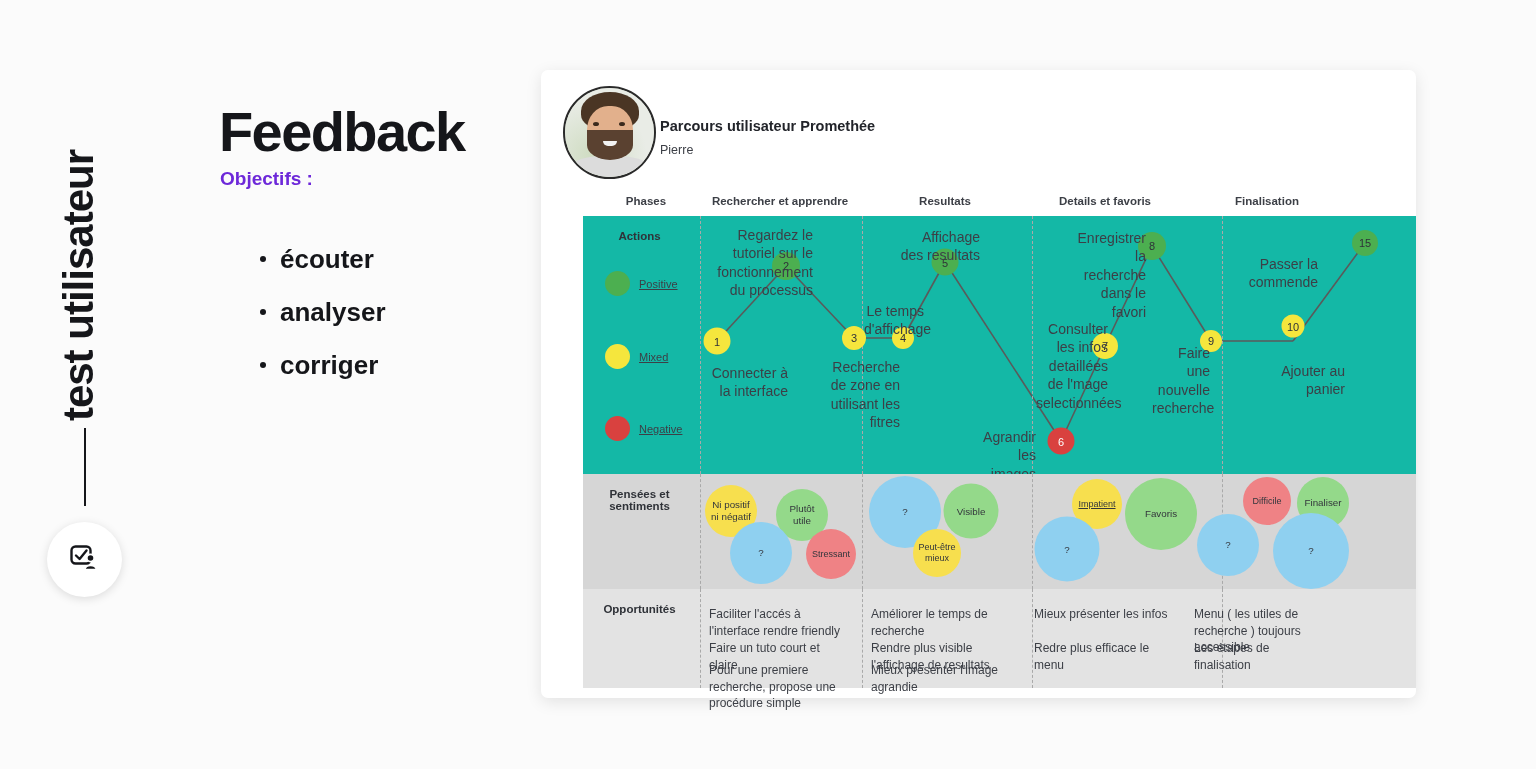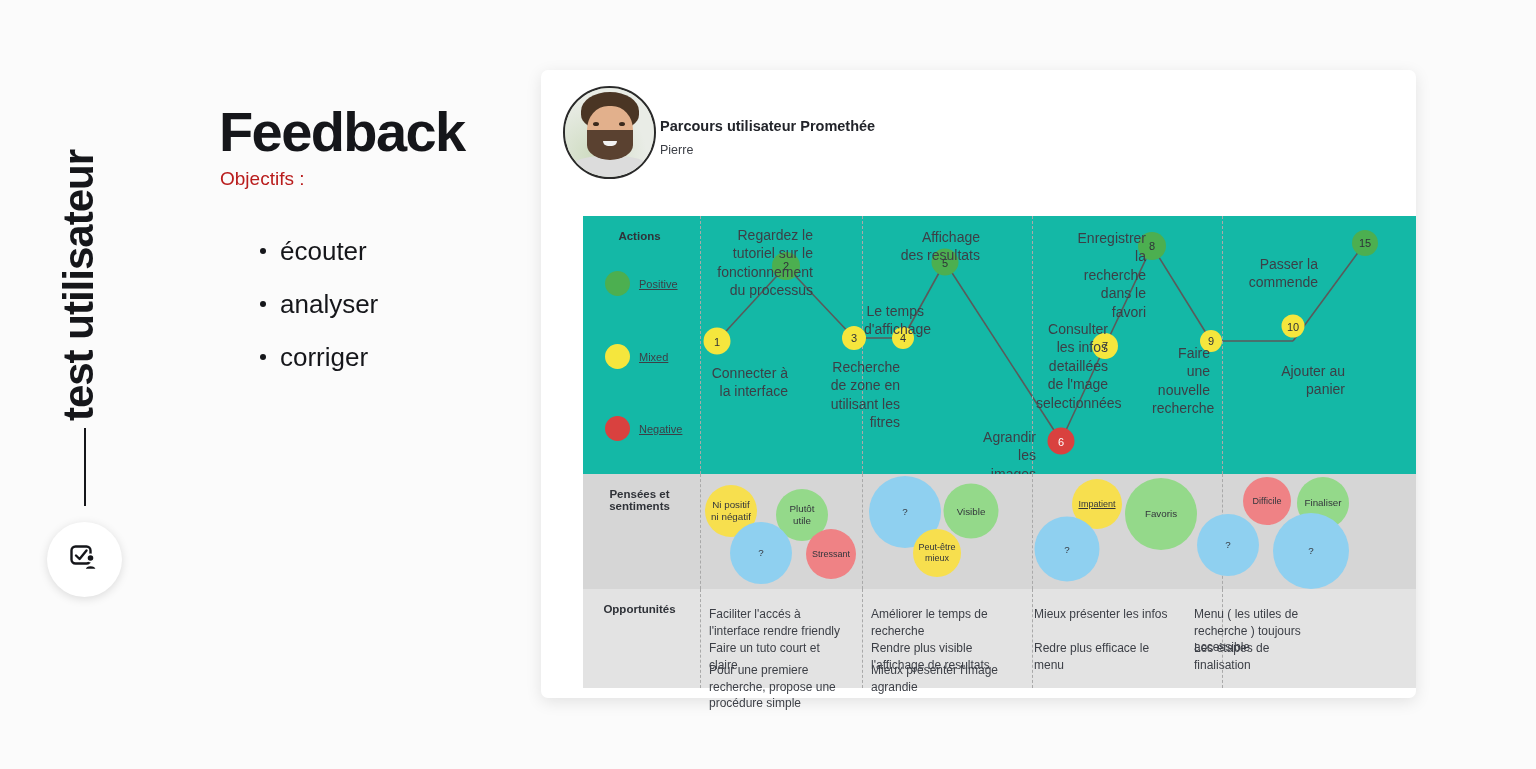--- a/index.html
+++ b/index.html
@@ -31,7 +31,7 @@
     font-size:56px;font-weight:bold;color:#15161a;letter-spacing:-1.6px;line-height:1;
   }
   .objectives-label{
-    position:absolute;left:220px;top:168px;font-size:19px;font-weight:normal;color:#b91c1c;text-align:center;
+    position:absolute;left:220px;top:168px;font-size:19px;font-weight:bold;color:#6d28d9;text-align:center;
   }
   .bullets{
     position:absolute;left:248px;top:236px;margin:0;padding:0;list-style:none;

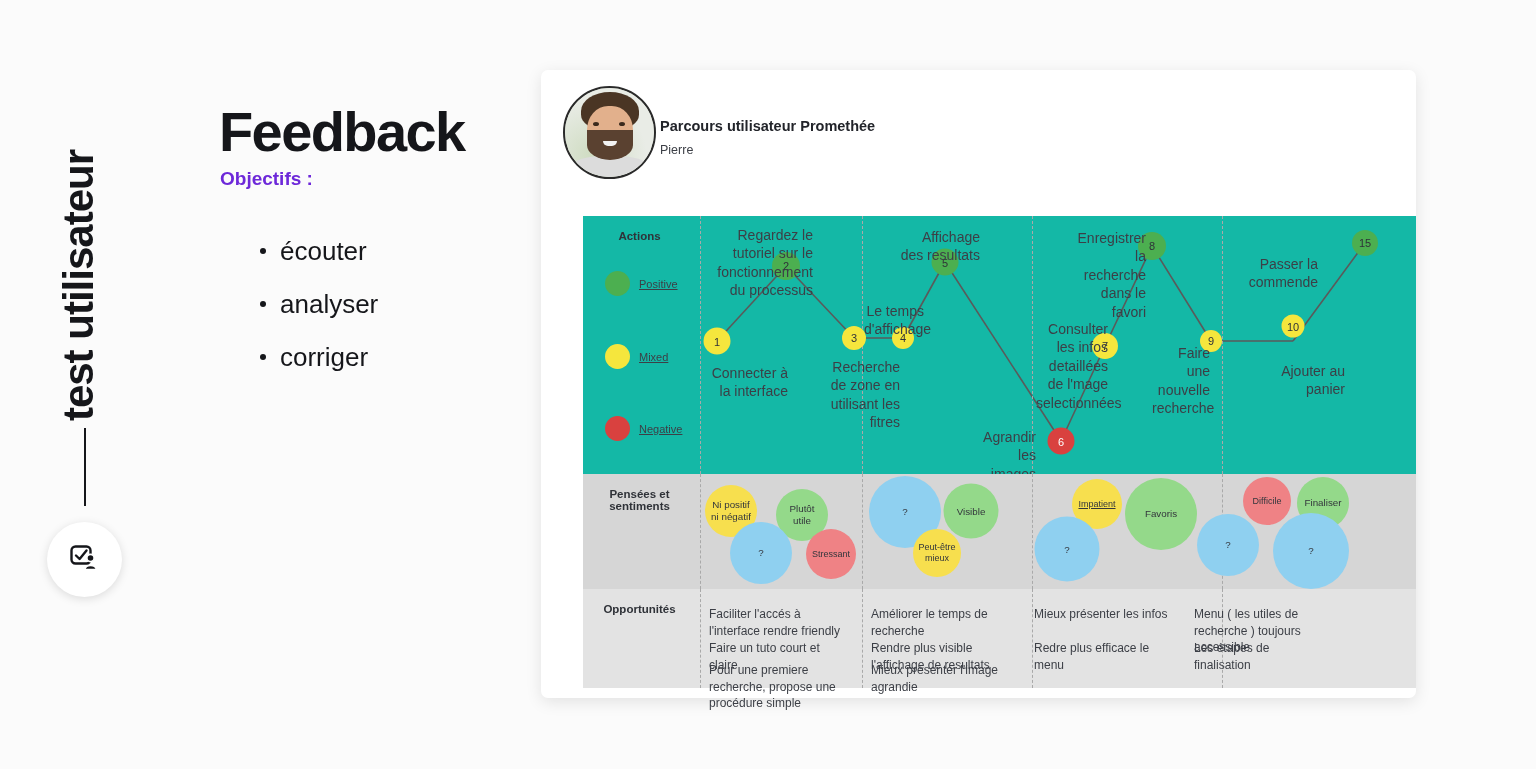--- a/index.html
+++ b/index.html
@@ -149,6 +149,13 @@
   <div class="card-title">Parcours utilisateur Promethée</div>
   <div class="card-person">Pierre</div>
 
+  <div class="phases-row">
+      <div class="phase-head" style="width: 170px; left: 20px; top: 0px;">Phases</div>
+      <div class="phase-head" style="width: 170px; left: 154px; top: 0px;">Rechercher et apprendre</div>
+      <div class="phase-head" style="width: 170px; left: 319px; top: 0px;">Resultats</div>
+      <div class="phase-head" style="width: 170px; left: 479px; top: 0px;">Details et favoris</div>
+      <div class="phase-head" style="width: 170px; left: 641px; top: 0px;">Finalisation</div>
+    </div>
 
   <div class="panel">
     <div class="band band-actions">

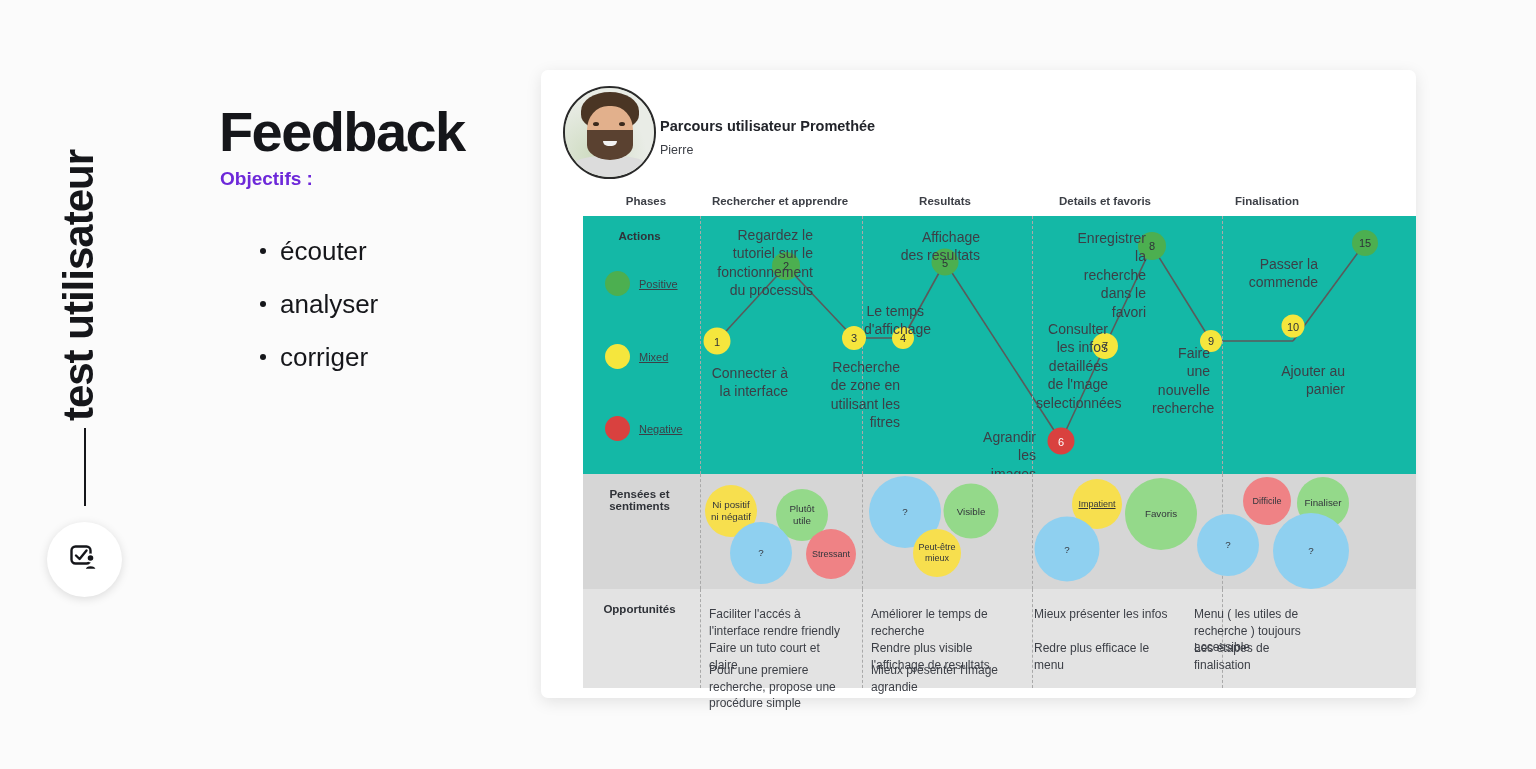--- a/index.html
+++ b/index.html
@@ -37,7 +37,7 @@
     position:absolute;left:248px;top:236px;margin:0;padding:0;list-style:none;
   }
   .bullets li{
-    font-size:26px;font-weight:normal;color:#15161a;margin-bottom:22px;position:relative;padding-left:32px;
+    font-size:26px;font-weight:bold;color:#15161a;margin-bottom:22px;position:relative;padding-left:32px;margin-top:8px;
   }
   .bullets li:before{
     content:"";position:absolute;left:12px;top:12px;width:6px;height:6px;border-radius:50%;background:#15161a;

